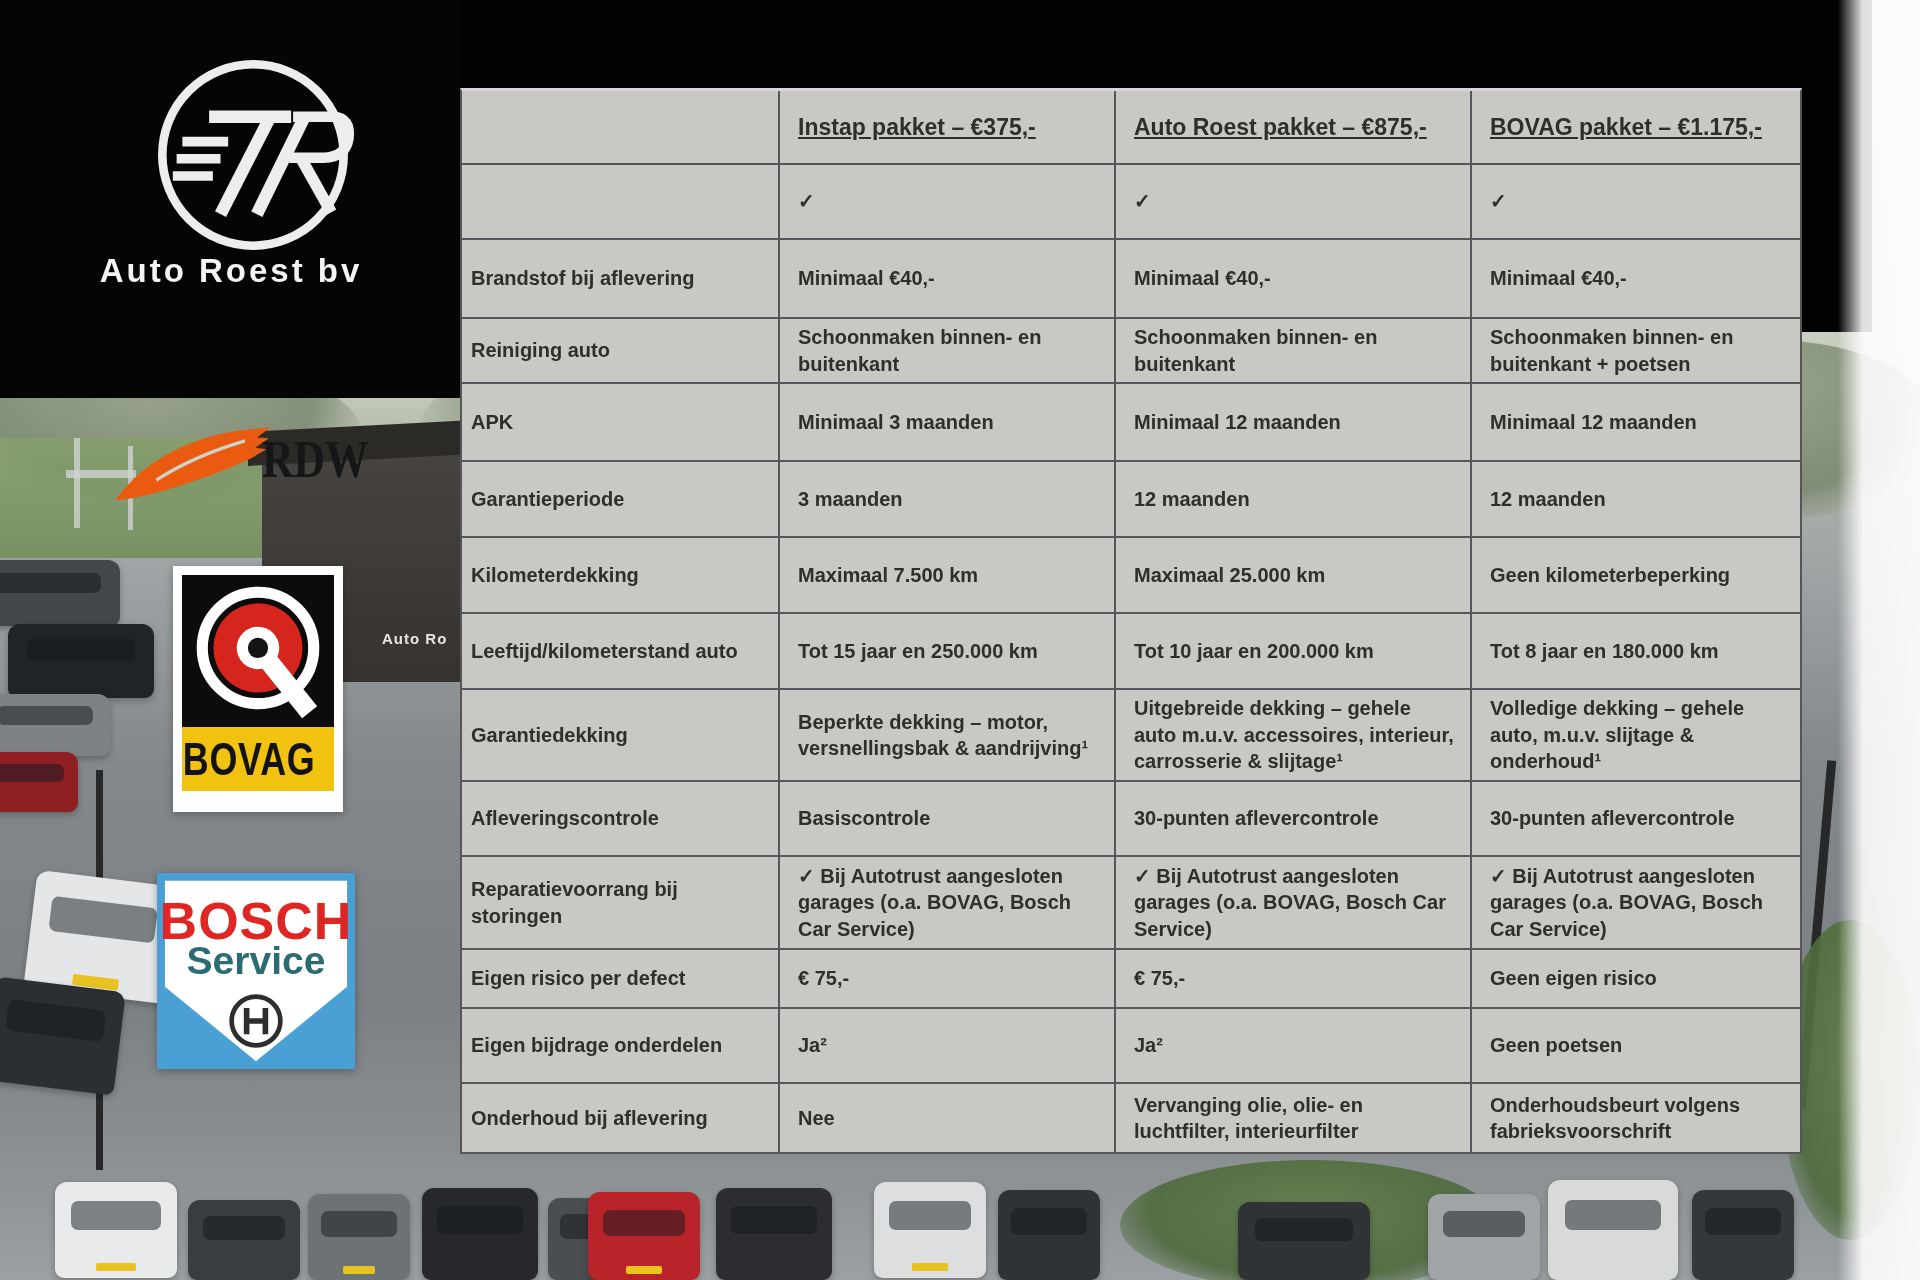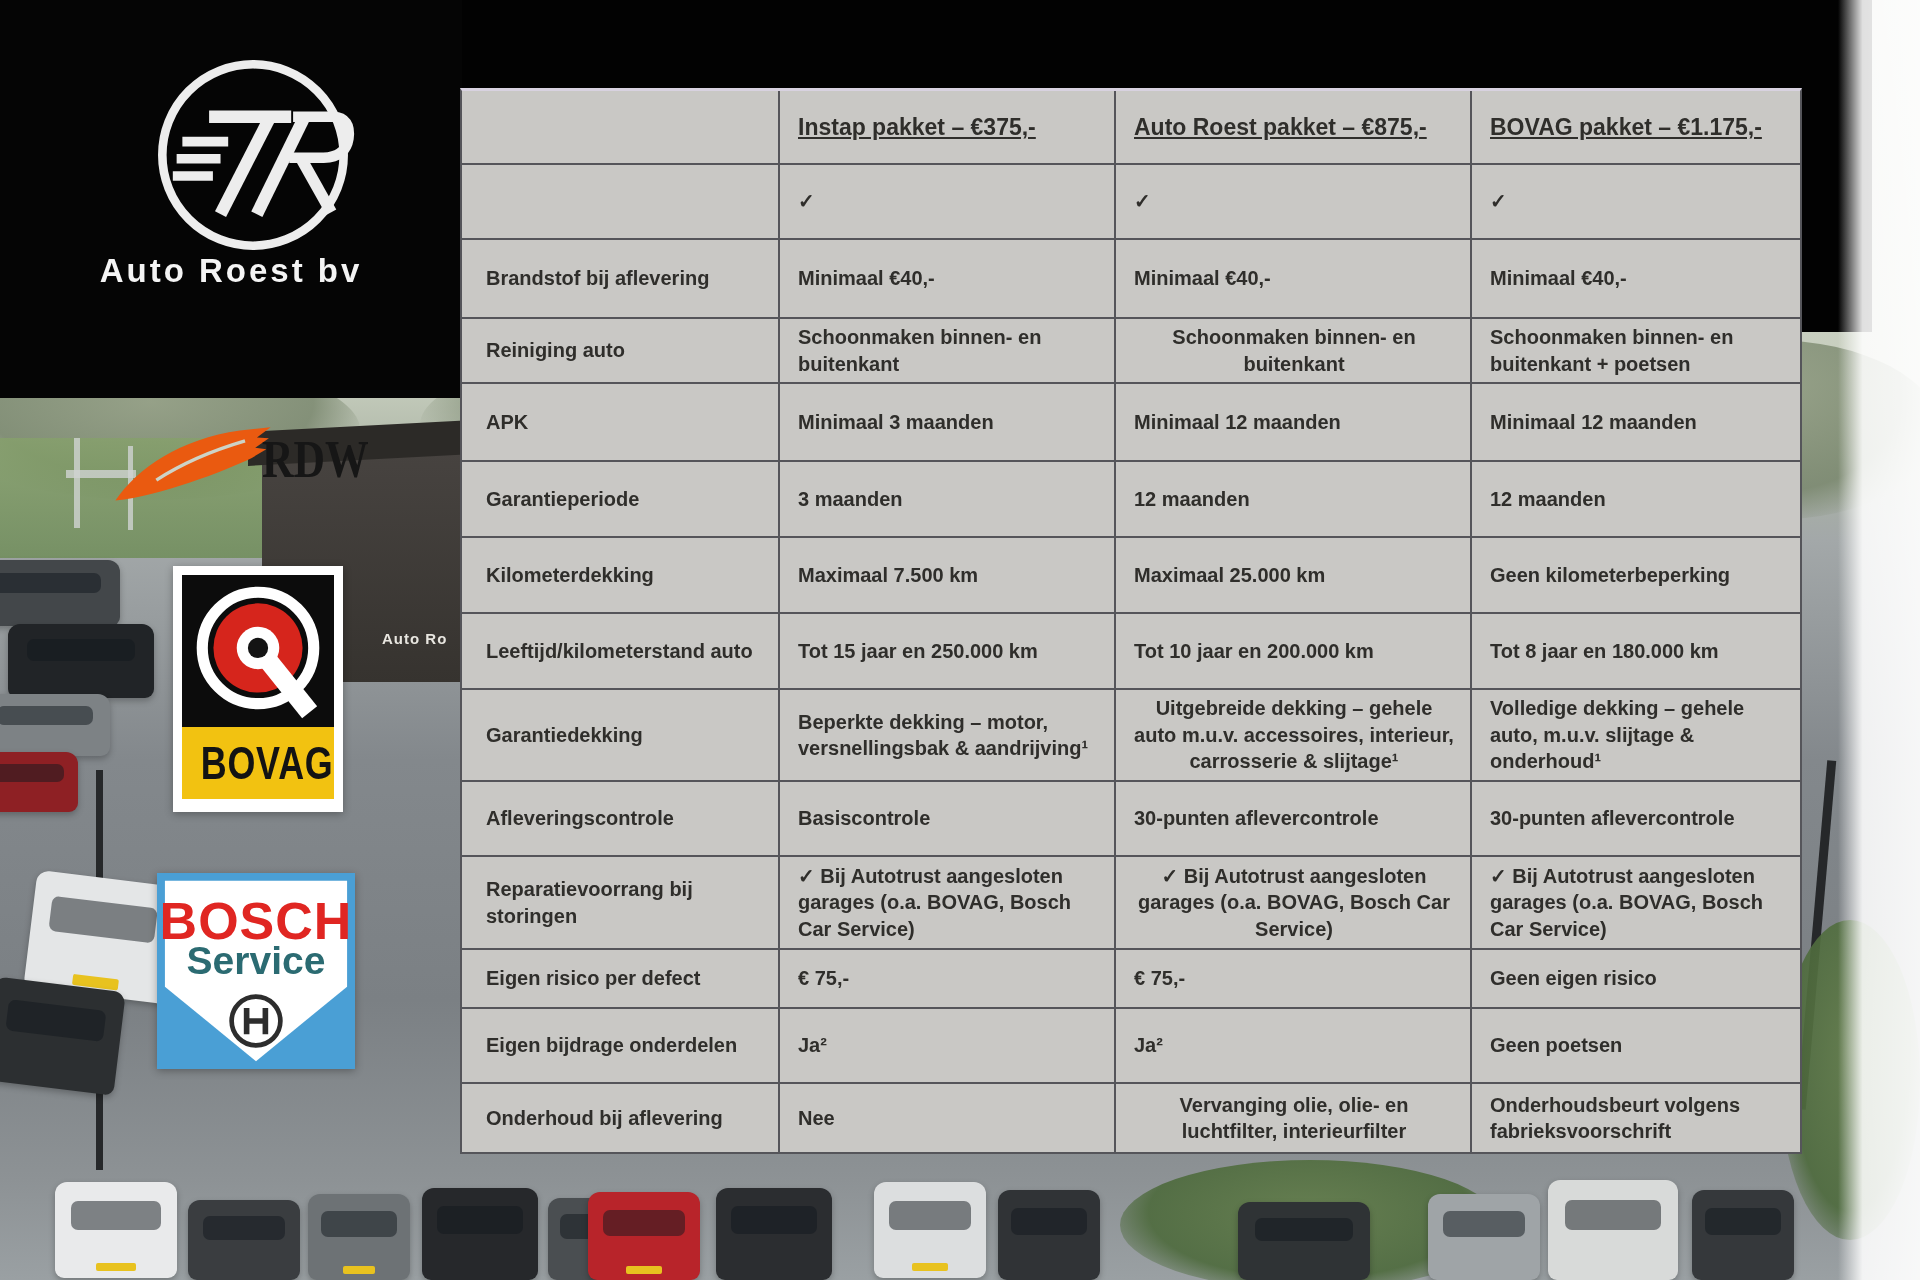--- a/index.html
+++ b/index.html
@@ -64,7 +64,7 @@
   .cell:last-child{border-right:none;}
   .lbl{flex:0 0 318px;padding-left:24px;}
   .c1{flex:0 0 336px;}
-  .c2{flex:0 0 356px;text-align:center;}
+  .c2{flex:0 0 356px;}
   .c3{flex:0 0 328px;}
   .hdr .cell{font-size:23px;align-items:center;text-decoration:underline;}
 

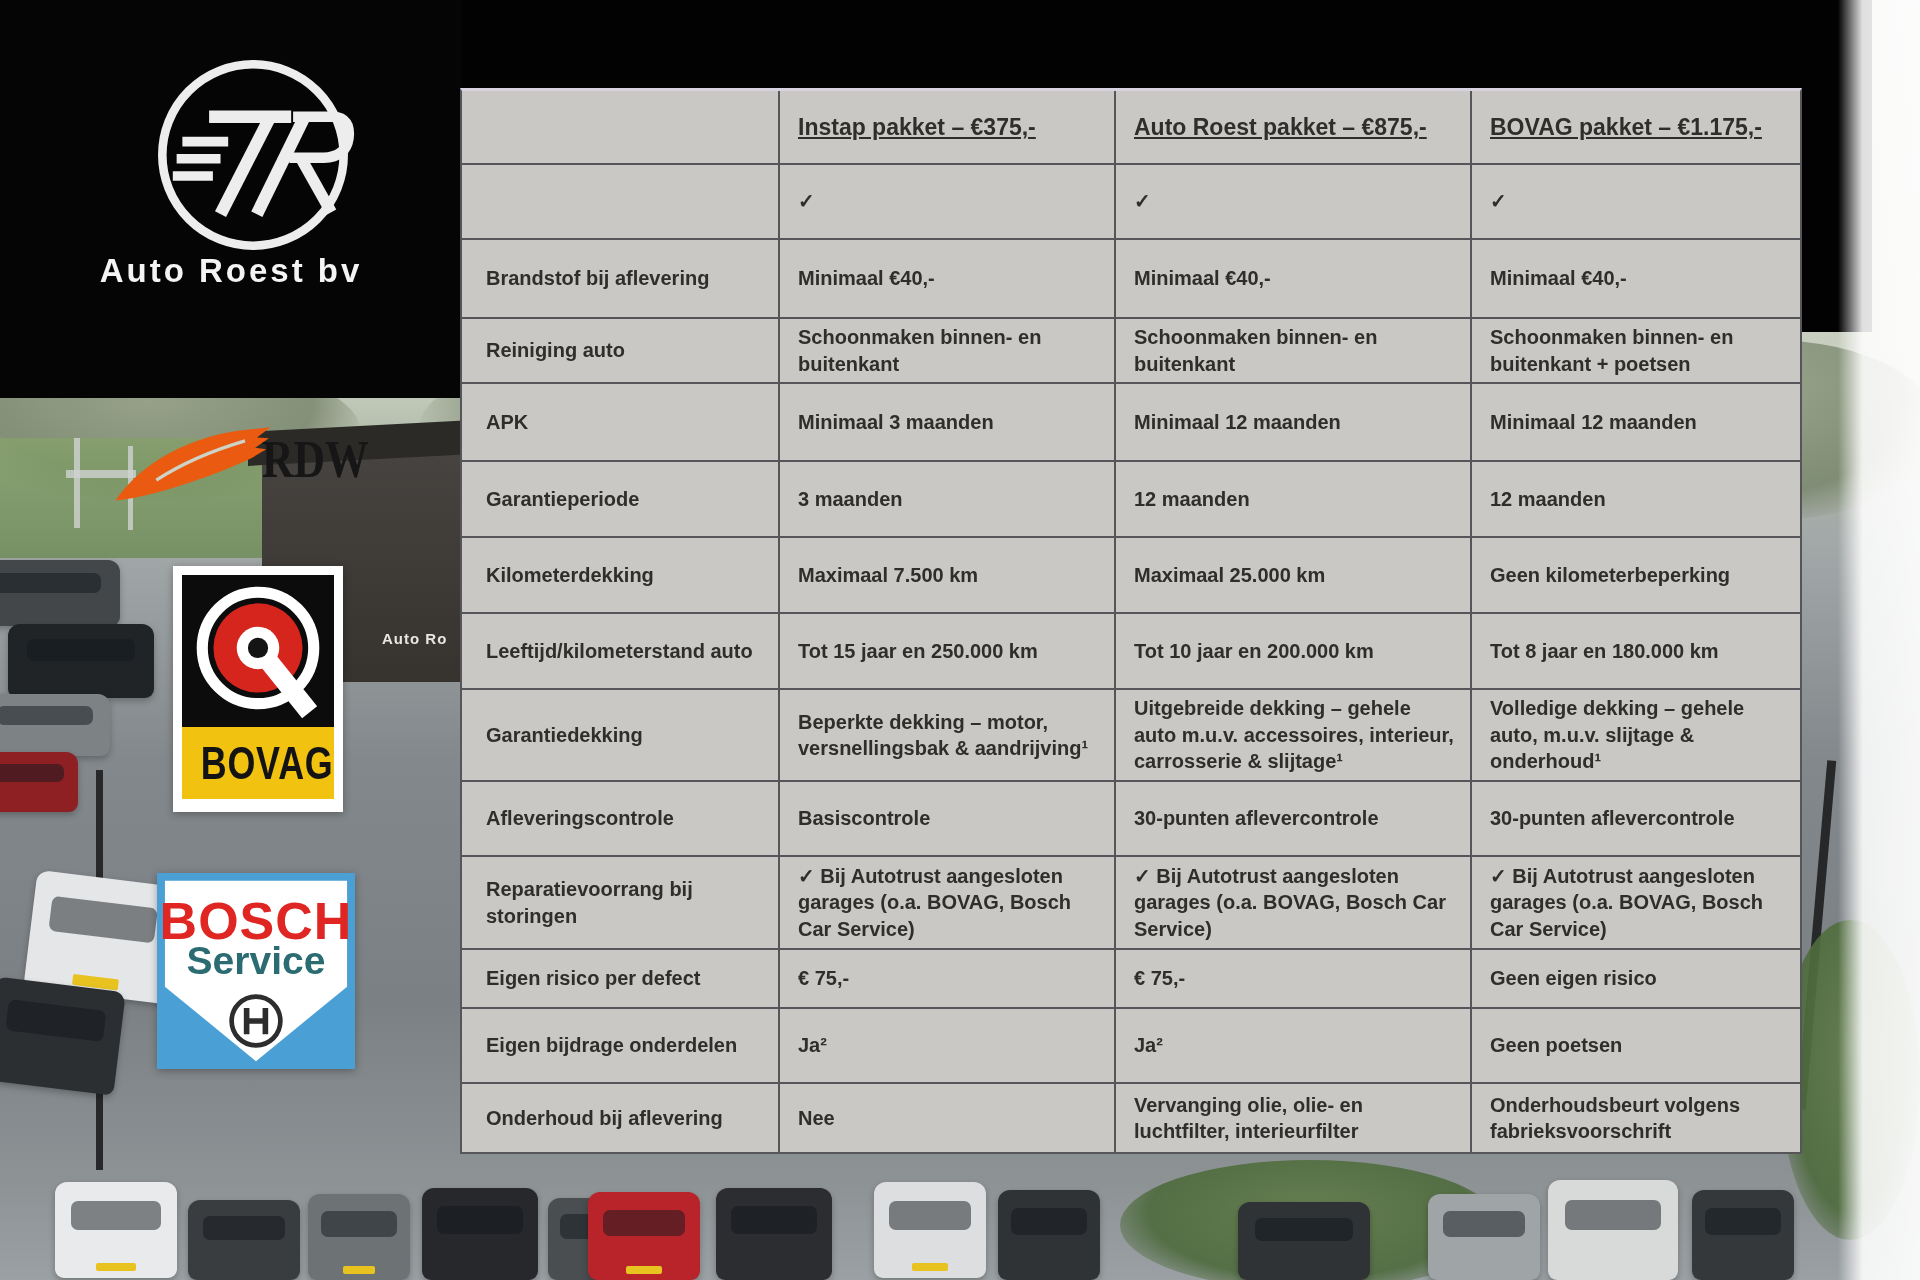--- a/index.html
+++ b/index.html
@@ -62,7 +62,7 @@
   .cell{box-sizing:border-box;border-right:2px solid var(--bd);display:flex;align-items:center;
         padding:6px 16px 6px 18px;font-weight:700;font-size:20px;line-height:1.32;}
   .cell:last-child{border-right:none;}
-  .lbl{flex:0 0 318px;padding-left:24px;}
+  .lbl{flex:0 0 318px;padding-left:9px;}
   .c1{flex:0 0 336px;}
   .c2{flex:0 0 356px;}
   .c3{flex:0 0 328px;}

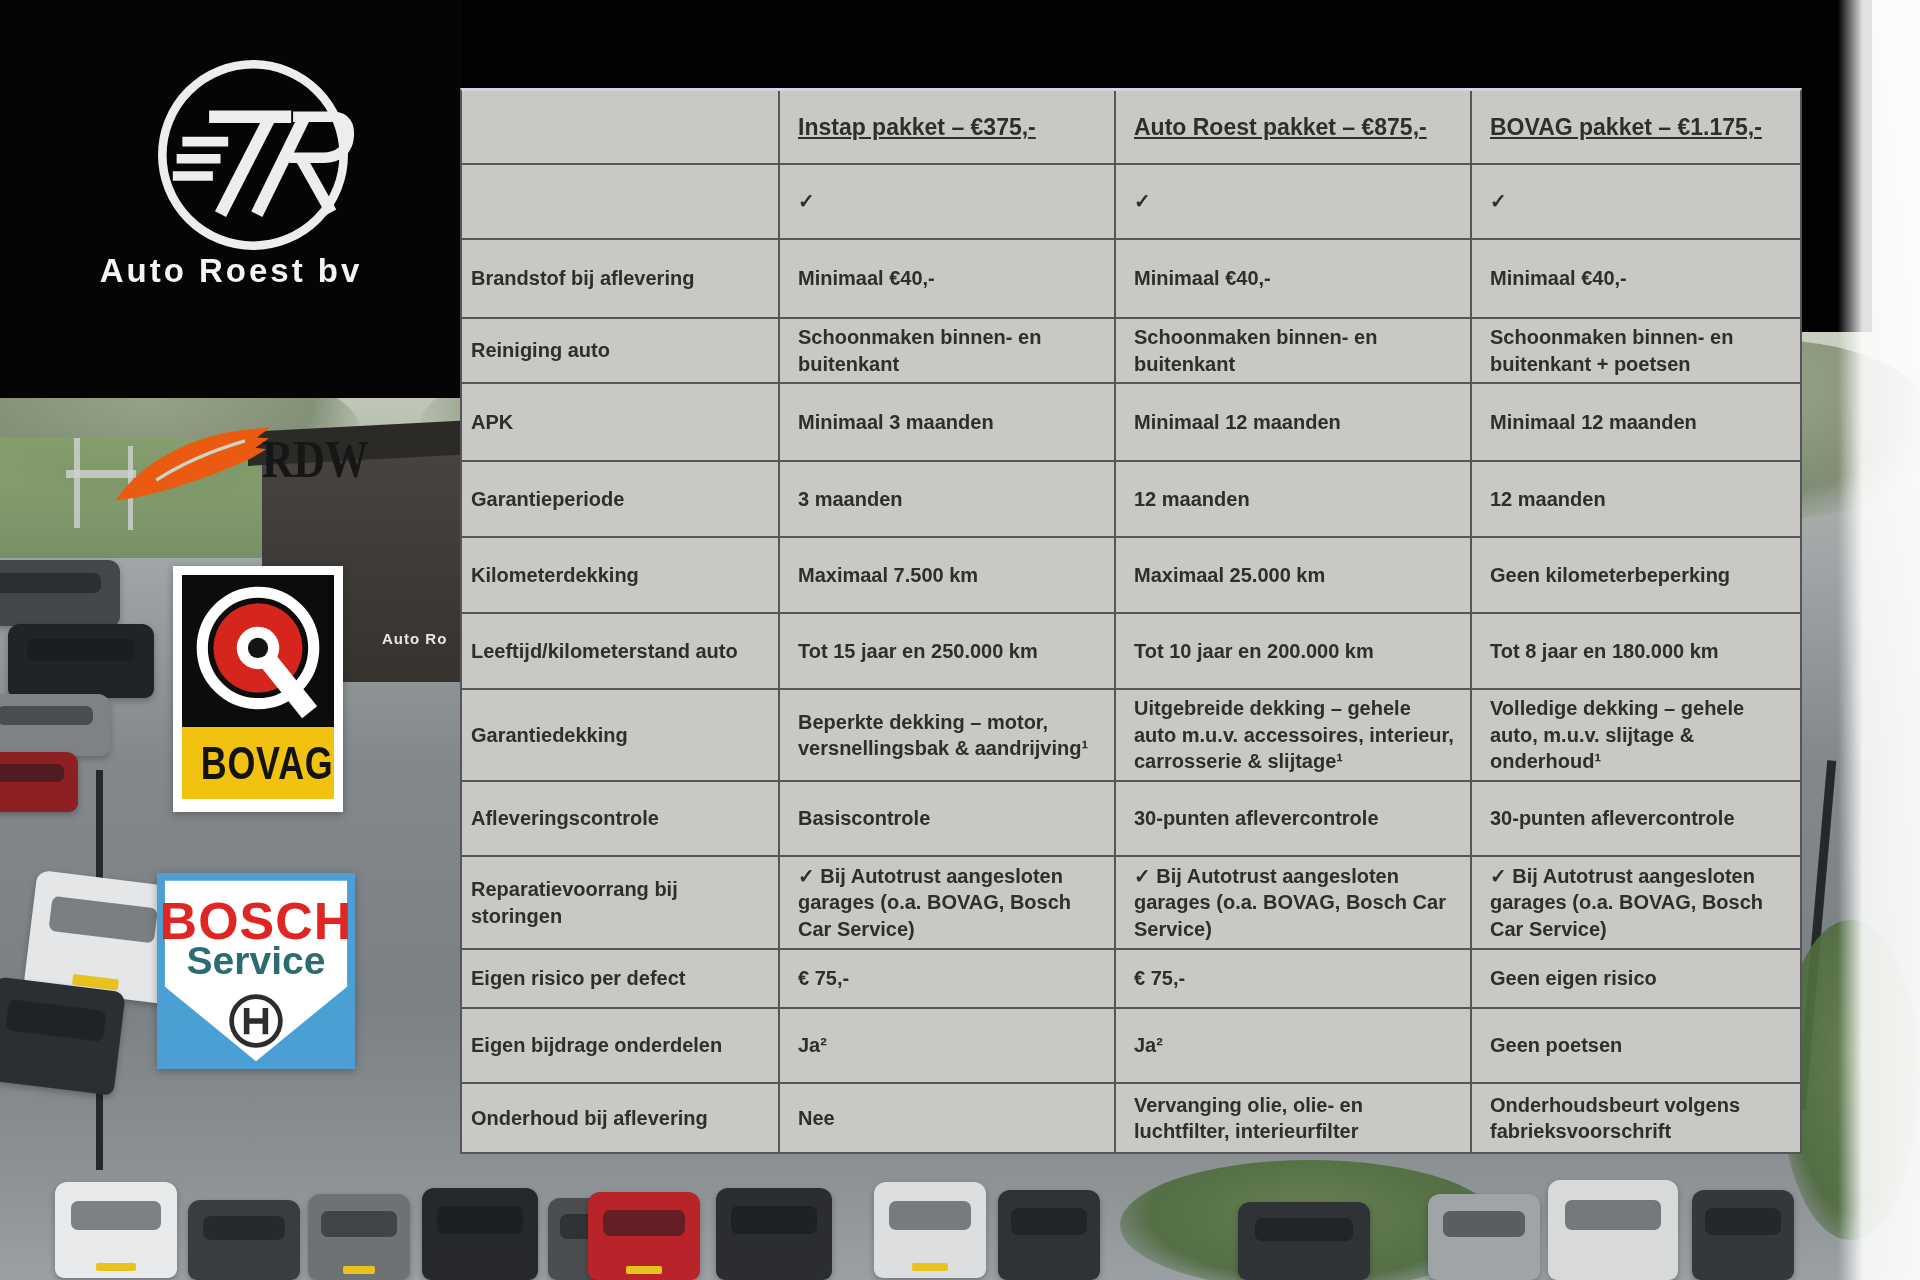--- a/index.html
+++ b/index.html
@@ -41,7 +41,7 @@
   .bovag{position:absolute;left:173px;top:566px;width:170px;height:246px;background:#fff;z-index:3;
          padding:9px;box-sizing:border-box;box-shadow:0 2px 8px rgba(0,0,0,.3);}
   .bovag .top{position:relative;width:100%;height:152px;background:#0c0c0c;}
-  .bovag .bottom{width:100%;height:72px;background:#f2c211;display:flex;align-items:center;justify-content:flex-start;}
+  .bovag .bottom{width:100%;height:64px;background:#f2c211;display:flex;align-items:center;justify-content:flex-end;}
   .bovag .word{font-size:46px;font-weight:800;color:#131313;transform:scaleX(.78);letter-spacing:1px;}
   .bosch{position:absolute;left:157px;top:873px;width:198px;height:196px;background:#4a9fd5;z-index:3;
          box-shadow:0 2px 8px rgba(0,0,0,.3);}

